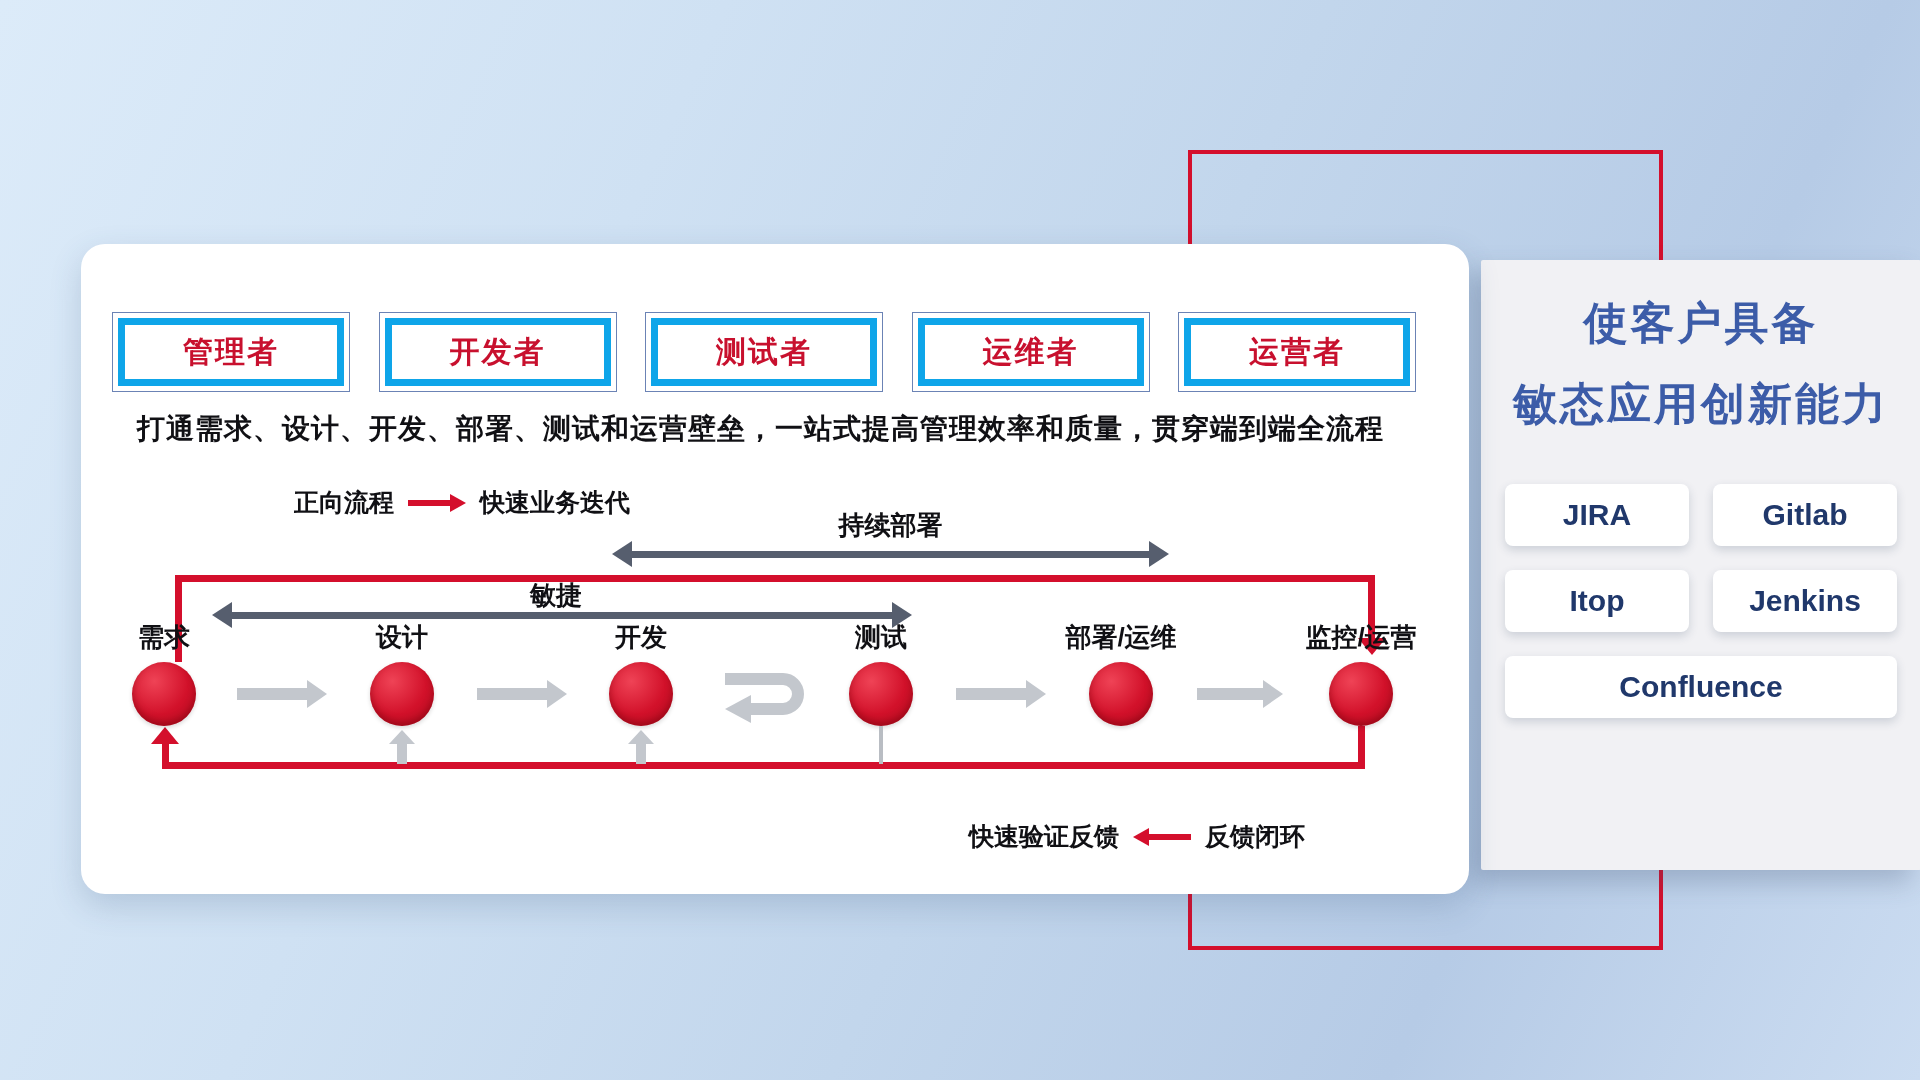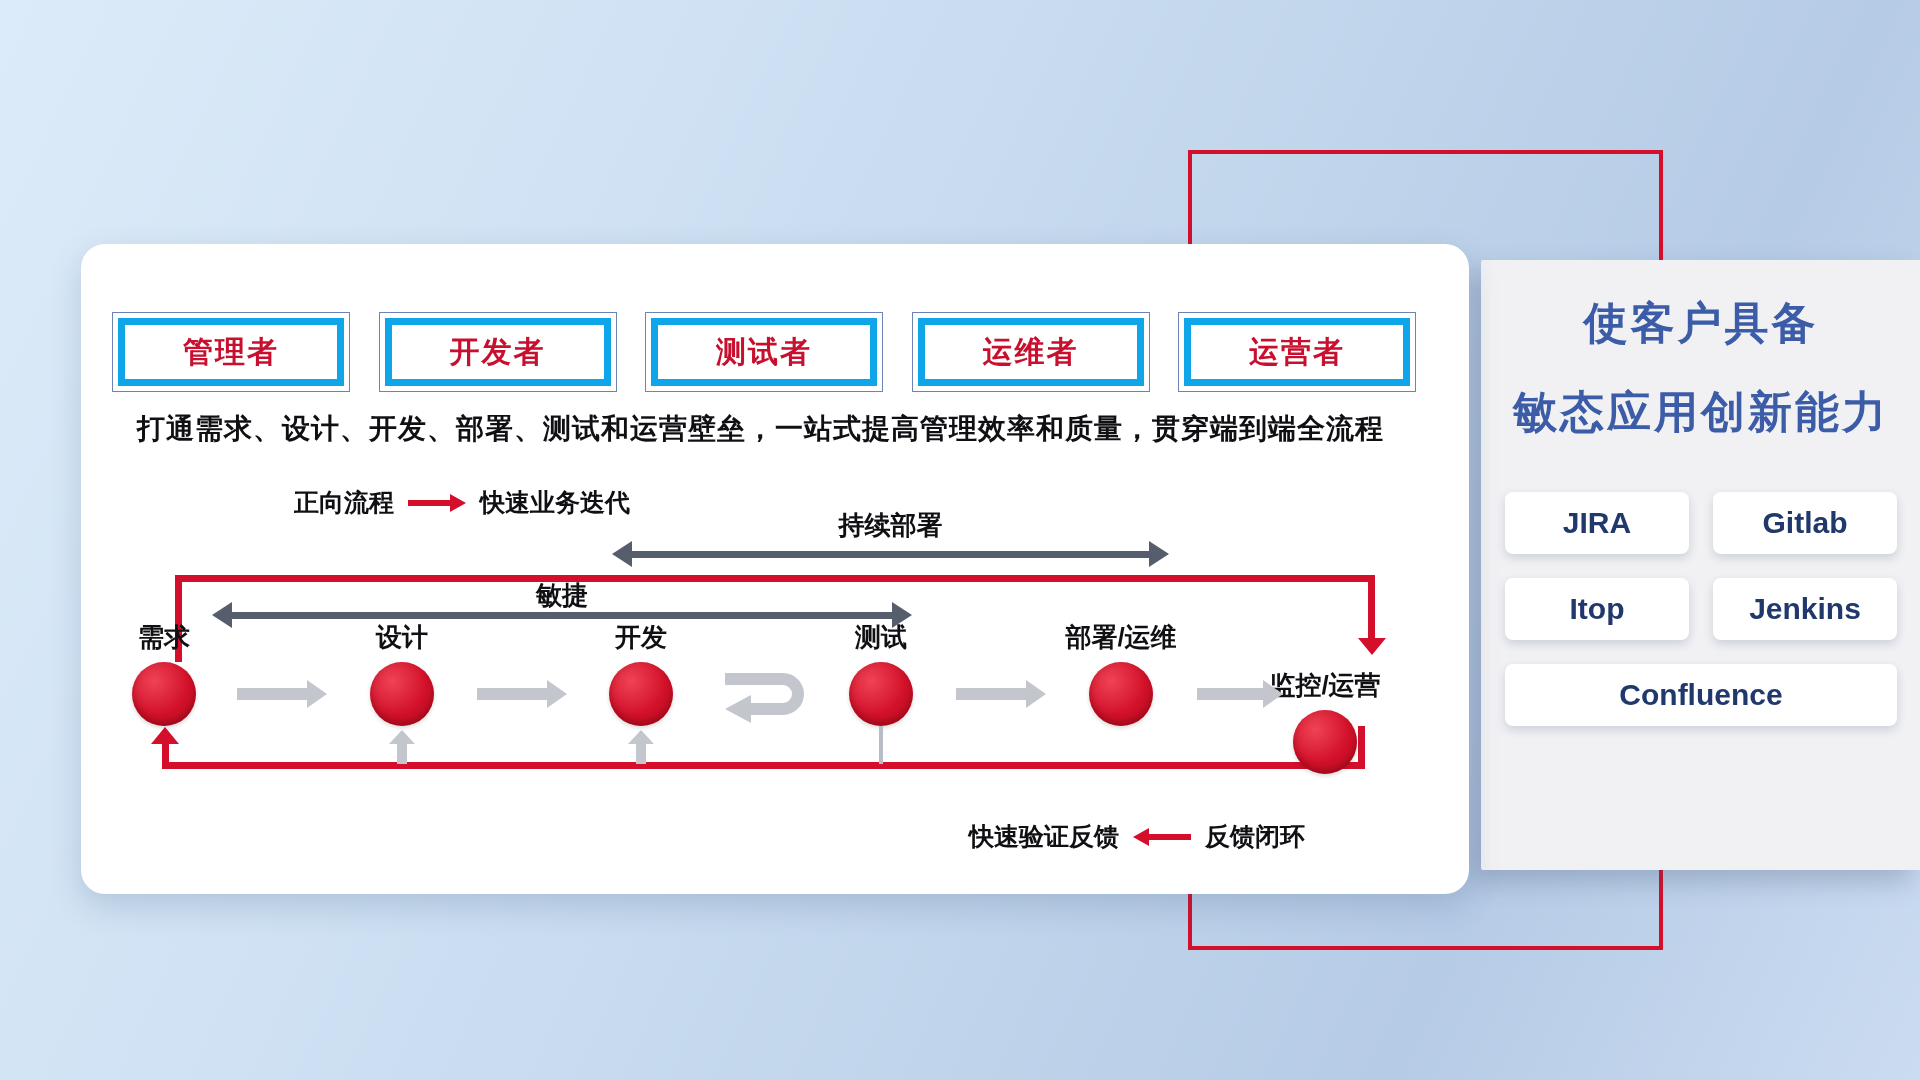--- a/index.html
+++ b/index.html
@@ -138,7 +138,7 @@
 
   
   .tools-title { color: #3c5ca8; font-weight: bold; font-size: 44px; letter-spacing: 3px; }
-  .tools-title .t2 { margin-top: 30px; }
+  .tools-title .t2 { margin-top: 22px; }
   .tools-grid {
     margin-top: 50px; display: grid; grid-template-columns: 1fr 1fr;
     column-gap: 26px; row-gap: 40px; gap: 24px;

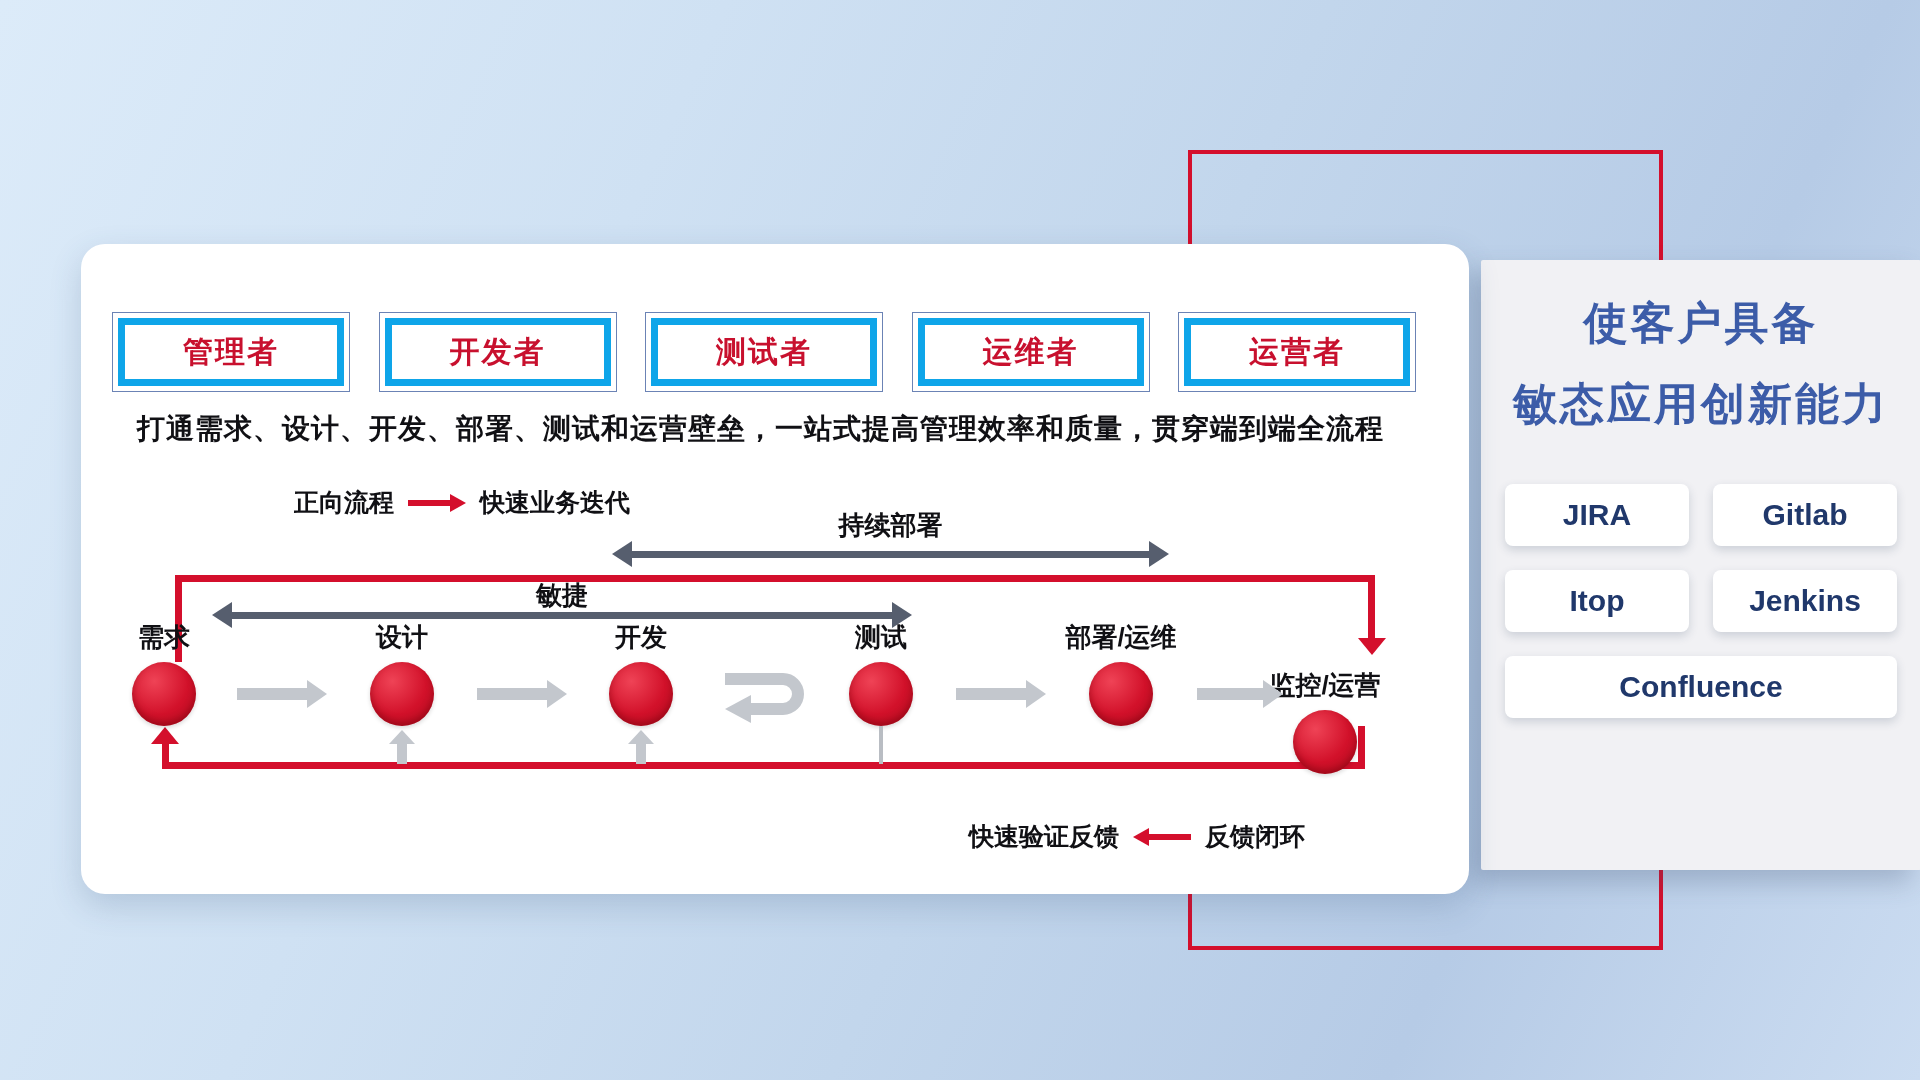--- a/index.html
+++ b/index.html
@@ -69,7 +69,7 @@
   
   .span-label { position: absolute; text-align: center; font-size: 26px; font-weight: bold; color: #101014; }
   .lbl-cd { left: 531px; top: 264px; width: 557px; }
-  .lbl-agile { left: 131px; top: 334px; width: 700px; font-family: Liberation Mono, monospace; }
+  .lbl-agile { left: 125px; top: 334px; width: 700px; font-family: Liberation Mono, monospace; }
   .span-arrow { position: absolute; height: 26px; }
   .span-arrow .bar { position: absolute; left: 14px; right: 14px; top: 10px; height: 7px; background: #565e6e; }
   .span-arrow::before {

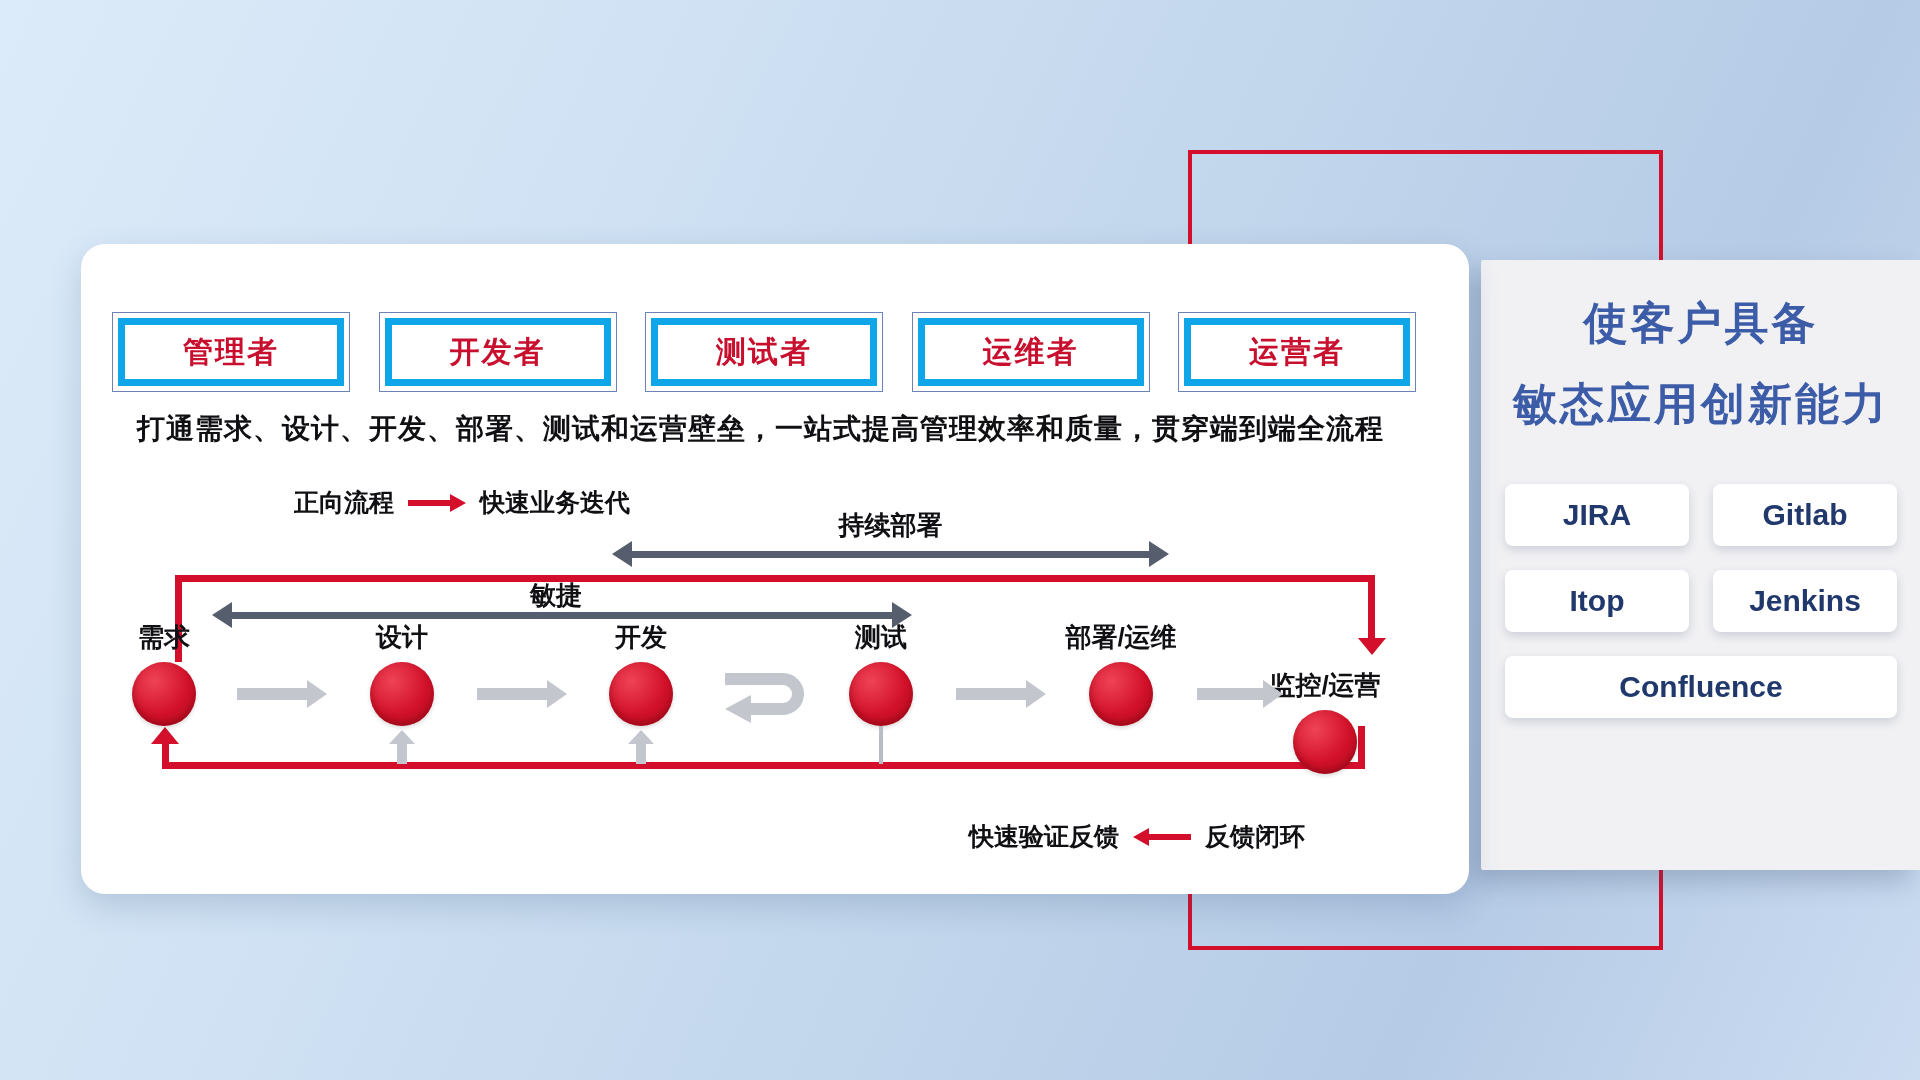--- a/index.html
+++ b/index.html
@@ -112,7 +112,7 @@
     box-shadow: inset 0 -4px 7px rgba(110,0,12,.45), 0 2px 4px rgba(0,0,0,.15);
   }
   .sn1 { left: -17px; } .sn2 { left: 221px; } .sn3 { left: 460px; }
-  .sn4 { left: 700px; } .sn5 { left: 940px; } .sn6 { left: 1144px; margin-top: 48px; }
+  .sn4 { left: 700px; } .sn5 { left: 940px; } .sn6 { left: 1180px; }
 
   
   .flow-arrow { position: absolute; top: 436px; height: 28px; }

